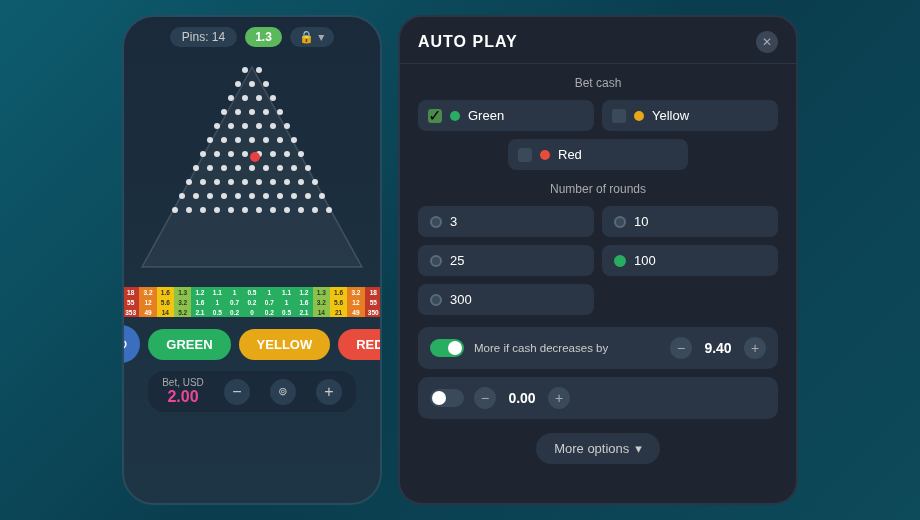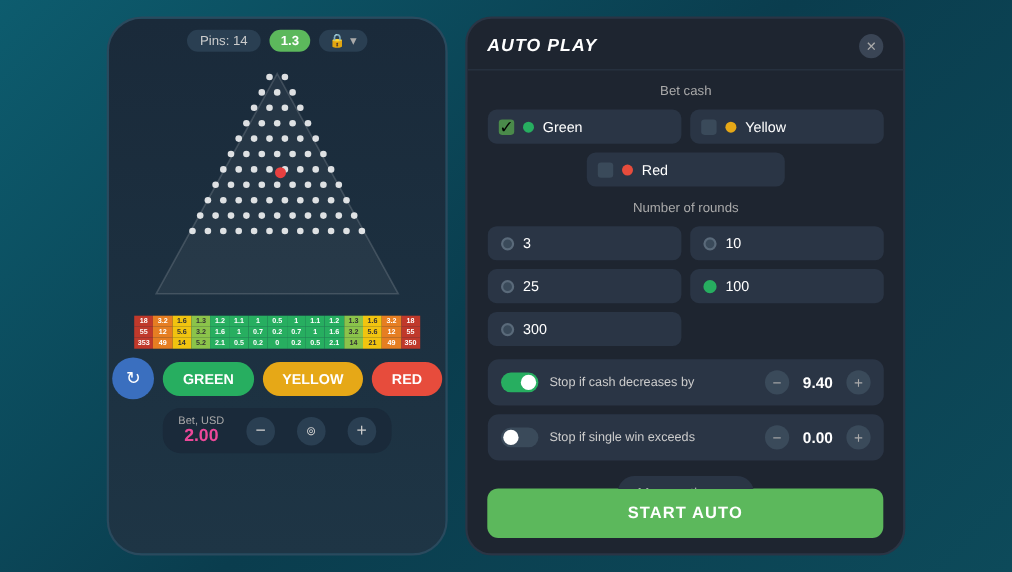--- a/index.html
+++ b/index.html
@@ -26,7 +26,7 @@
 
     
     .phone-left {
-      width: 310px;
+      width: 260px;
       height: 490px;
       background: linear-gradient(180deg, #1a2a3a 0%, #1e3545 100%);
       border-radius: 32px;

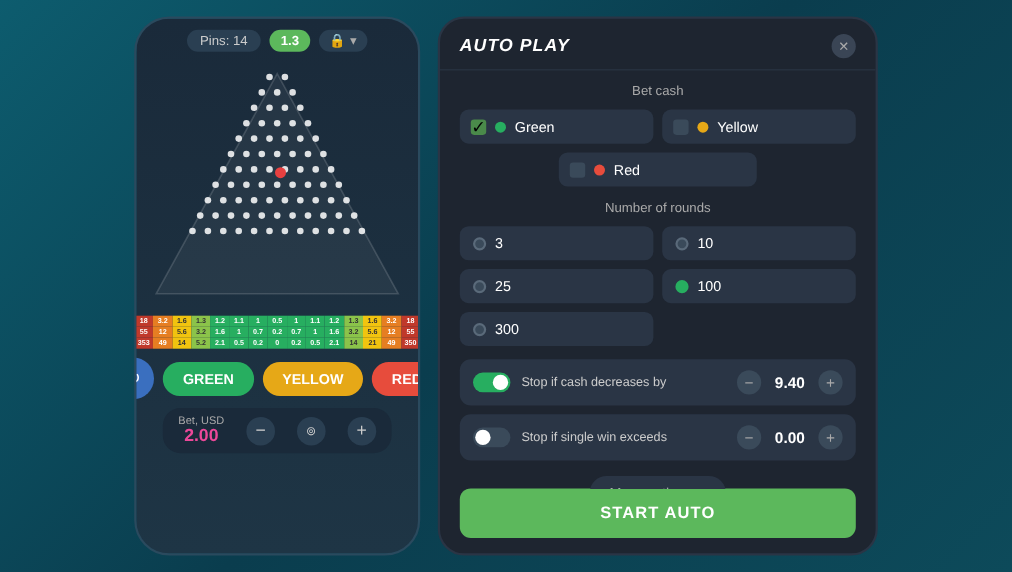--- a/index.html
+++ b/index.html
@@ -249,7 +249,6 @@
       font-size: 16px;
       font-weight: bold;
       letter-spacing: 1px;
-      font-style: italic;
     }
 
     .close-btn {

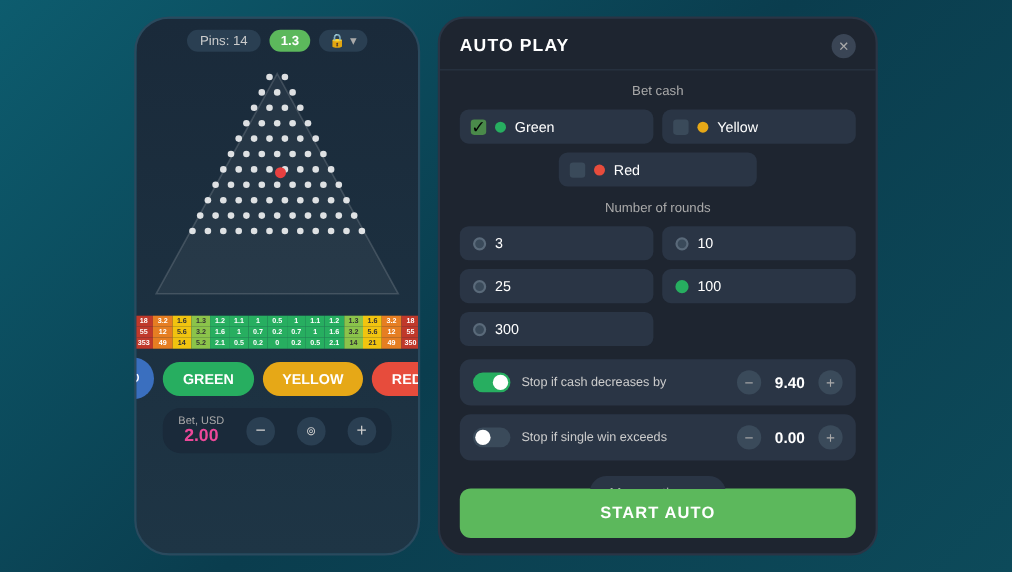--- a/index.html
+++ b/index.html
@@ -721,7 +721,7 @@
         <div class="toggle on">
           <div class="toggle-knob"></div>
         </div>
-        <span class="stop-text">Stop if cash decreases by</span>
+        <span class="stop-text">More if cash decreases by</span>
         <div class="stop-value-area">
           <div class="stop-value-btn">−</div>
           <span class="stop-value">9.40</span>

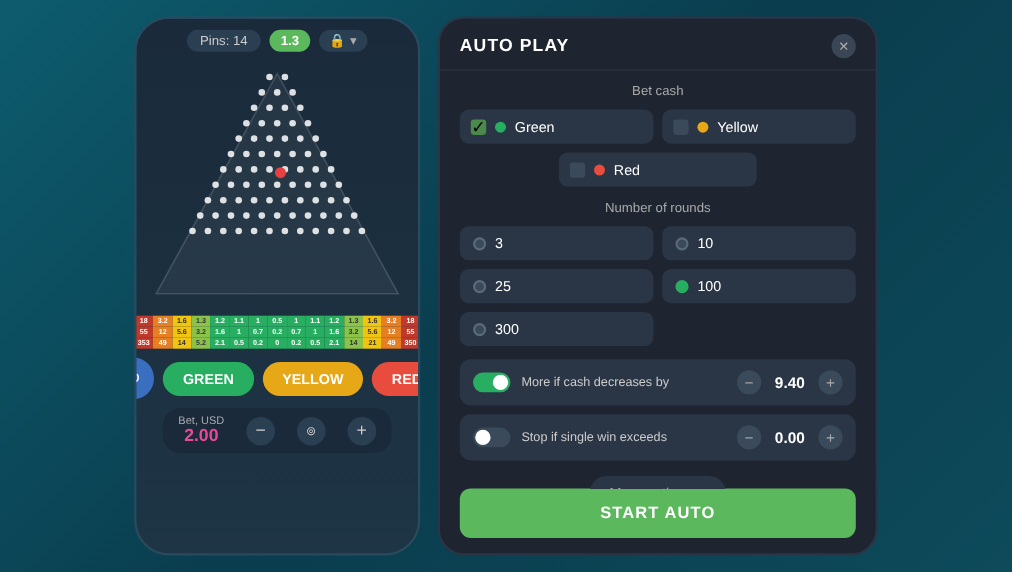--- a/index.html
+++ b/index.html
@@ -733,7 +733,6 @@
         <div class="toggle off">
           <div class="toggle-knob"></div>
         </div>
-        <span class="stop-text">Stop if single win exceeds</span>
         <div class="stop-value-area">
           <div class="stop-value-btn">−</div>
           <span class="stop-value">0.00</span>

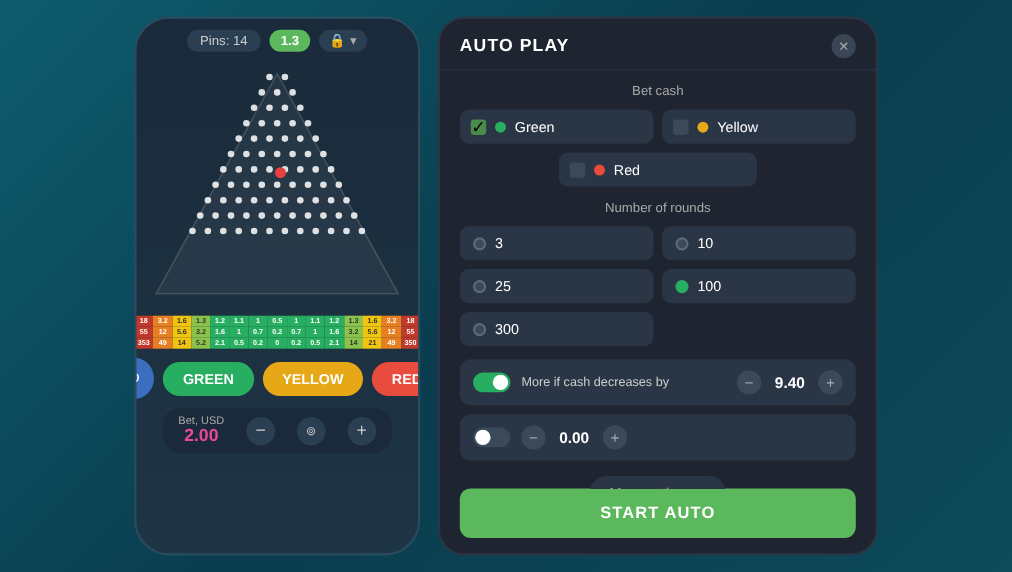--- a/index.html
+++ b/index.html
@@ -748,9 +748,6 @@
       </div>
     </div>
 
-    <div class="start-auto-btn">
-      <span>START AUTO</span>
-    </div>
   </div>
 </div>
 

